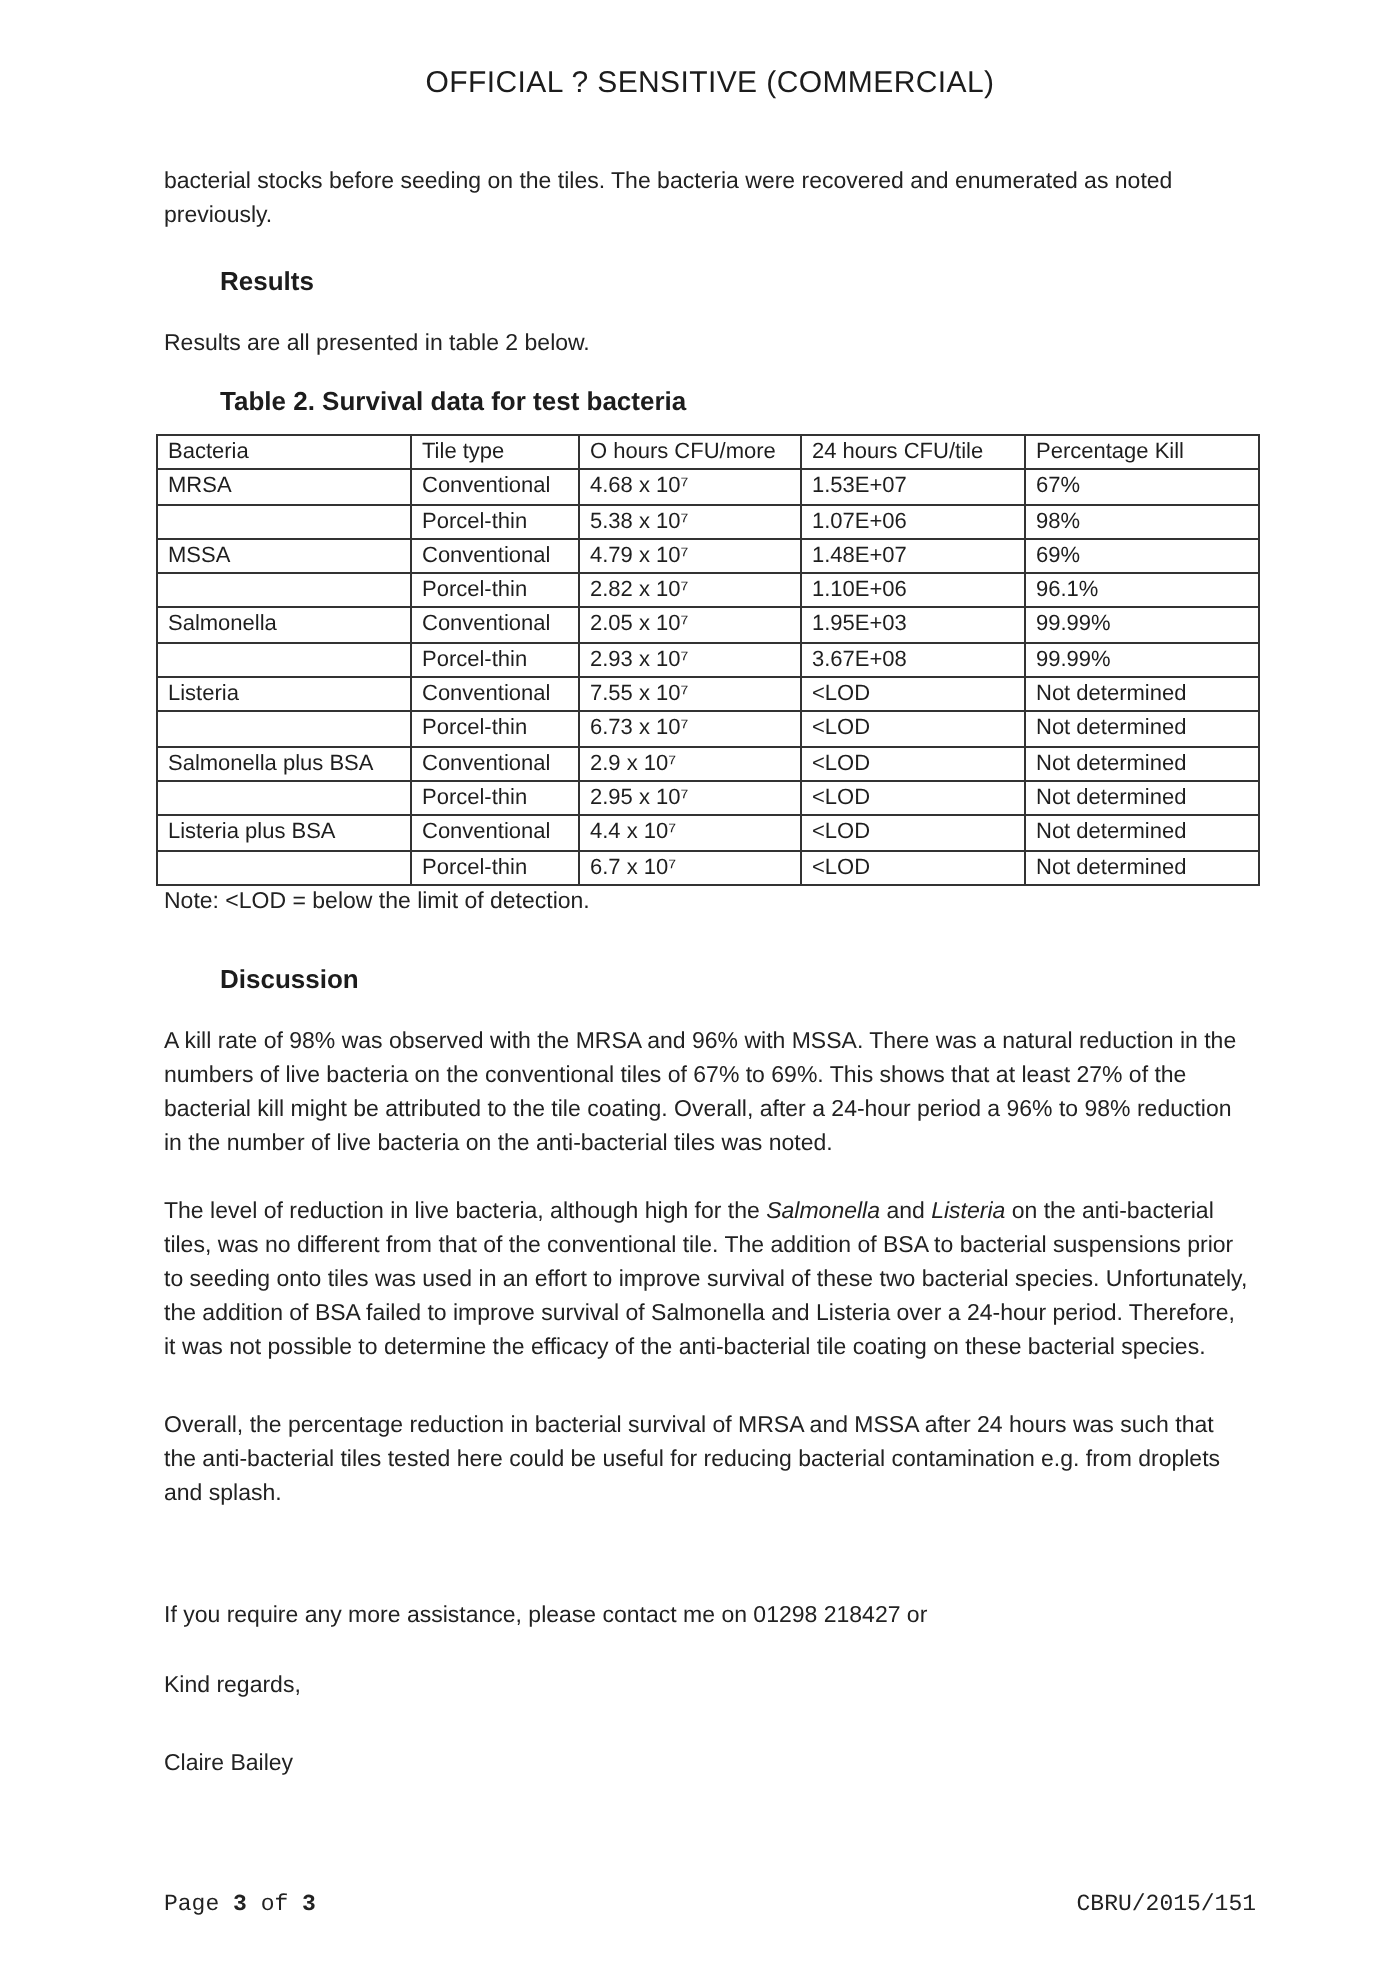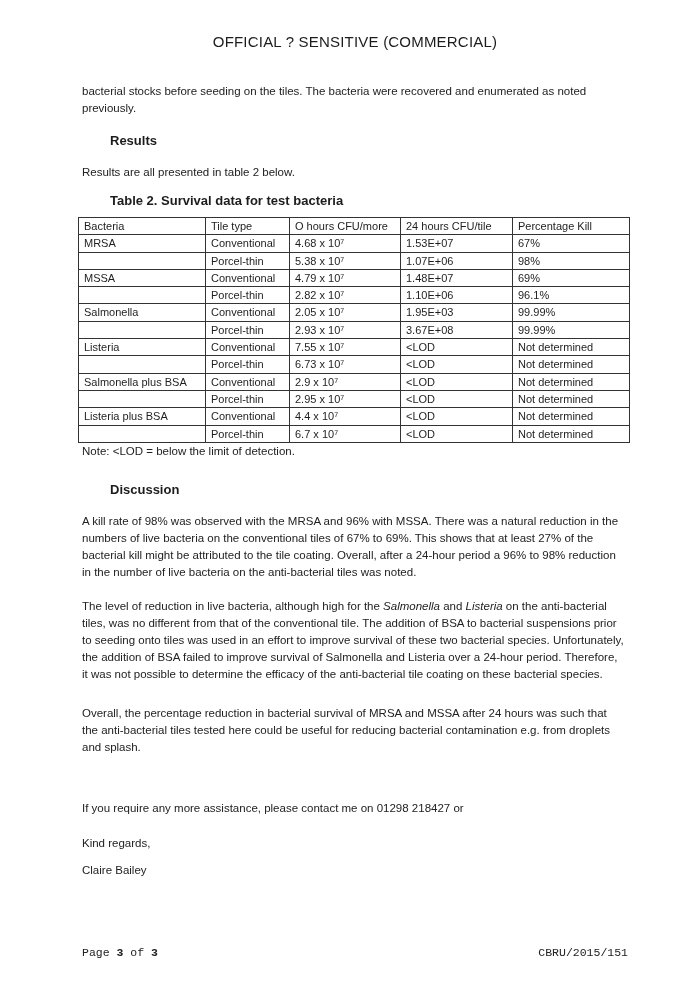--- a/index.html
+++ b/index.html
@@ -74,7 +74,7 @@
   }
   .email-suffix { color: #222222; }
   .signoff { margin-top: 18px; }
-  .sender-name { margin-top: 10px; }
+  .sender-name { margin-top: 22px; }
   .footer {
     position: absolute;
     top: 946px;

